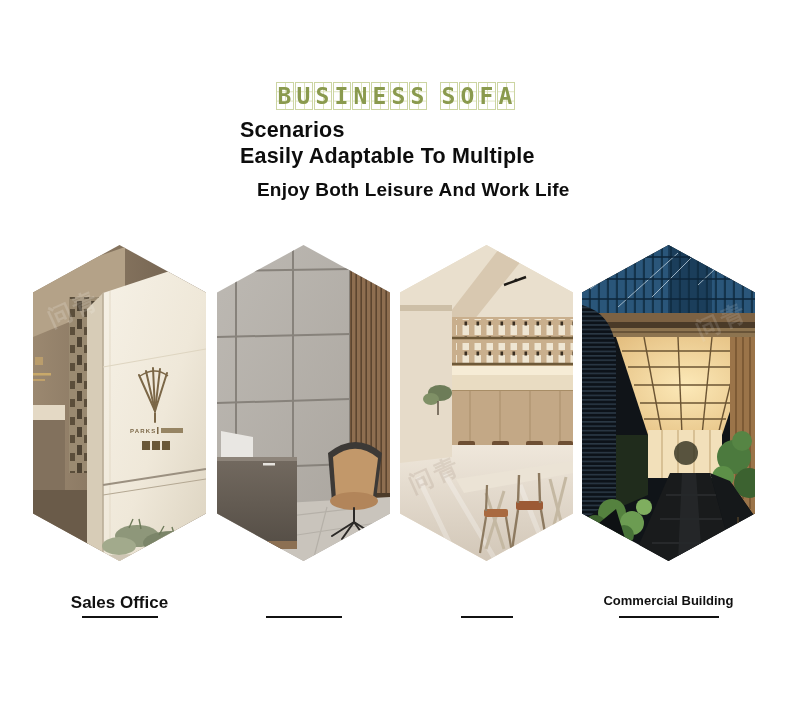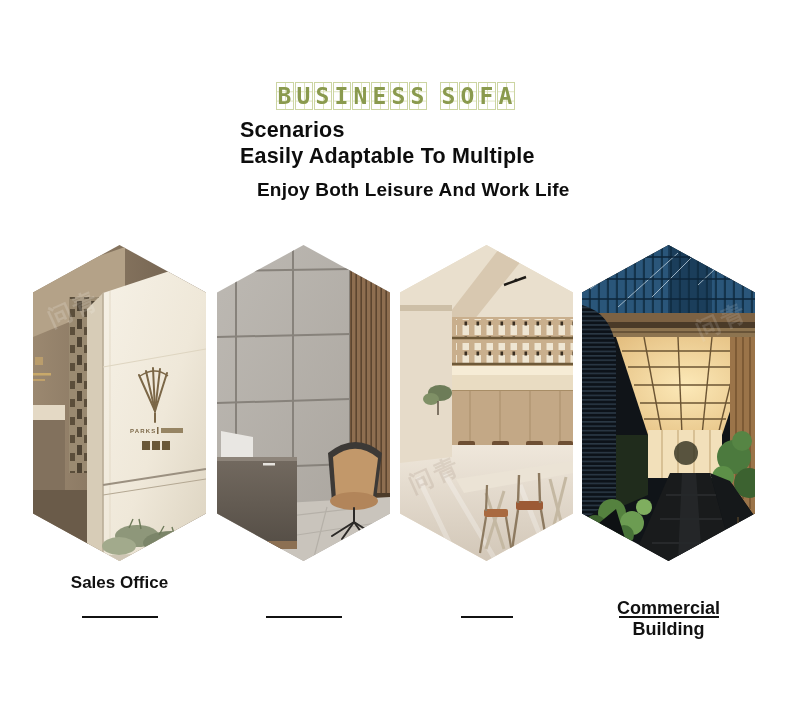--- a/index.html
+++ b/index.html
@@ -33,7 +33,7 @@
   .wm-3 { bottom:70px; left:8px; color:rgba(150,130,110,.18); }
   .wm-4 { top:60px; right:6px; color:rgba(230,230,230,.15); }
 
-  .scenario .label { position:absolute; top:328px; left:0; width:100%; text-align:center; color:#111; font-weight:bold; }
+  .scenario .label { position:absolute; top:348px; left:0; width:100%; text-align:center; color:#111; font-weight:bold; }
   .s1 .label, .s2 .label { font-size:17px; }
   .s3 .label { font-size:21.5px; }
   .s4 .label { font-size:18px;margin-top:25px; }

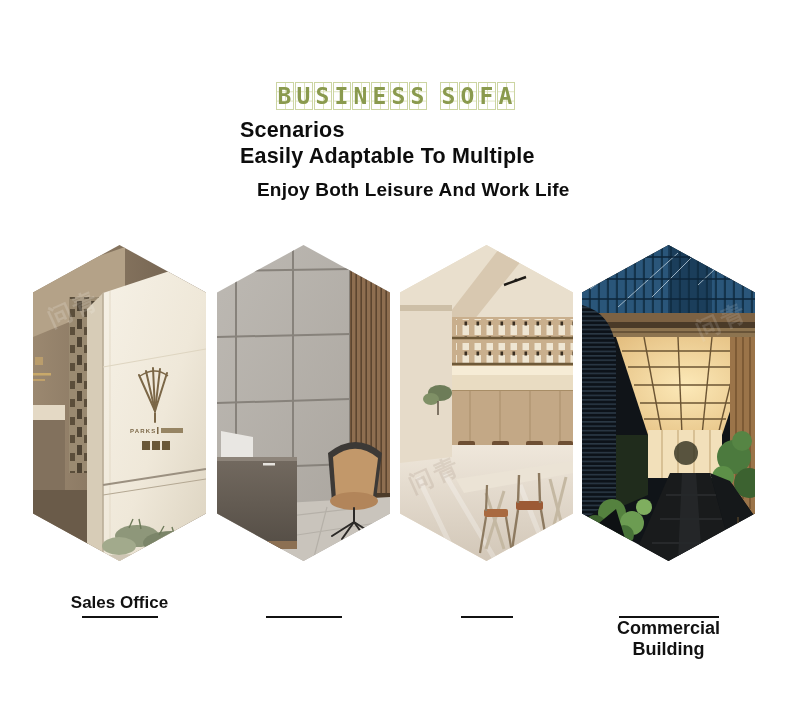--- a/index.html
+++ b/index.html
@@ -36,7 +36,7 @@
   .scenario .label { position:absolute; top:348px; left:0; width:100%; text-align:center; color:#111; font-weight:bold; }
   .s1 .label, .s2 .label { font-size:17px; }
   .s3 .label { font-size:21.5px; }
-  .s4 .label { font-size:18px;margin-top:25px; }
+  .s4 .label { font-size:13px; }
   .underline { position:absolute; top:371px; left:50%; transform:translateX(-50%); height:2px; background:#111; }
   .s1 .underline { width:76px; } .s2 .underline { width:76px; } .s3 .underline { width:52px; } .s4 .underline { width:100px; }
 </style>

